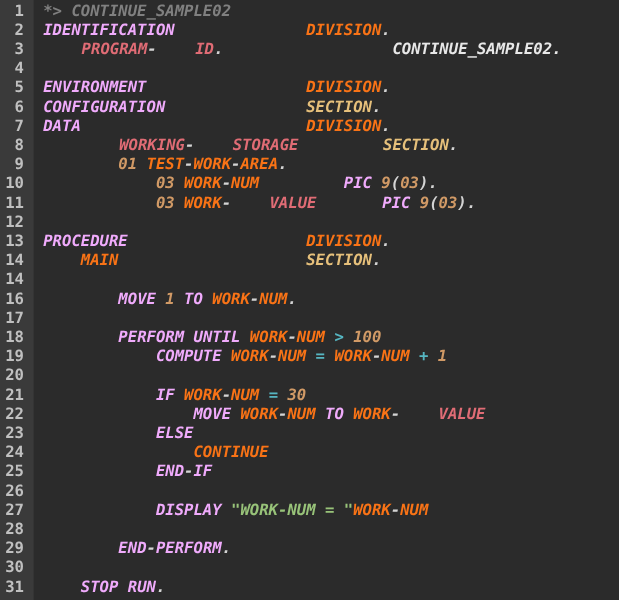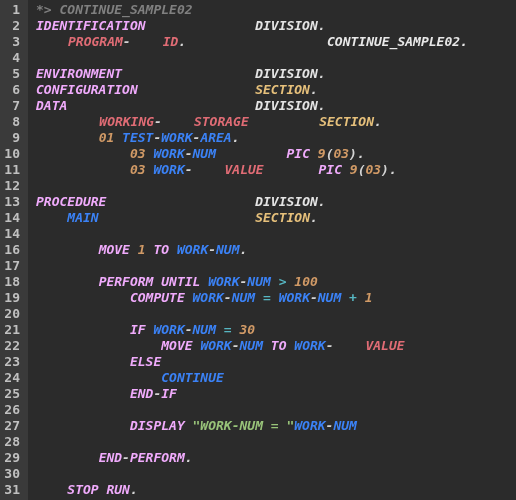--- a/index.html
+++ b/index.html
@@ -33,7 +33,7 @@
   .line { height: 16px; font-style: italic; }
   .c-comment  { color: #808080; }
   .c-kw       { color: #f0abfc; }      
-  .c-division { color: #e5e5e5; text-align: right; }      
+  .c-division { color: #f97316; text-align: right; }      
   .c-section  { color: #e6c07b; }
   .c-id       { color: #e06c75; margin-left: 32px; }      
   .c-num      { color: #d19a66; }      

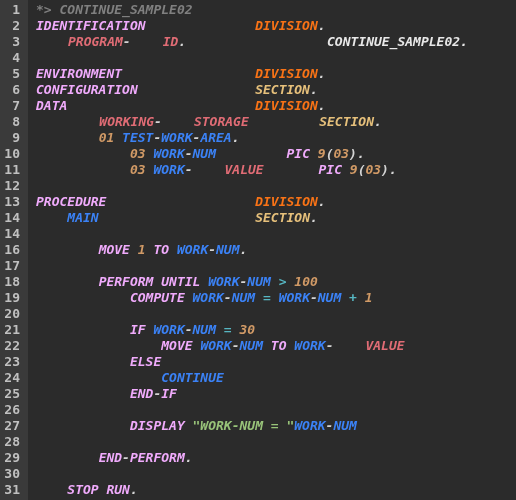--- a/index.html
+++ b/index.html
@@ -38,7 +38,7 @@
   .c-id       { color: #e06c75; margin-left: 32px; }      
   .c-num      { color: #d19a66; }      
   .c-str      { color: #98c379; }      
-  .c-teal     { color: #3b82f6; margin-top: 25px; }      
+  .c-teal     { color: #f97316; margin-top: 25px; }      
   .c-op       { color: #56b6c2; }
   .c-white    { color: #e8e8e8; margin-top: 18px; }
 </style>

